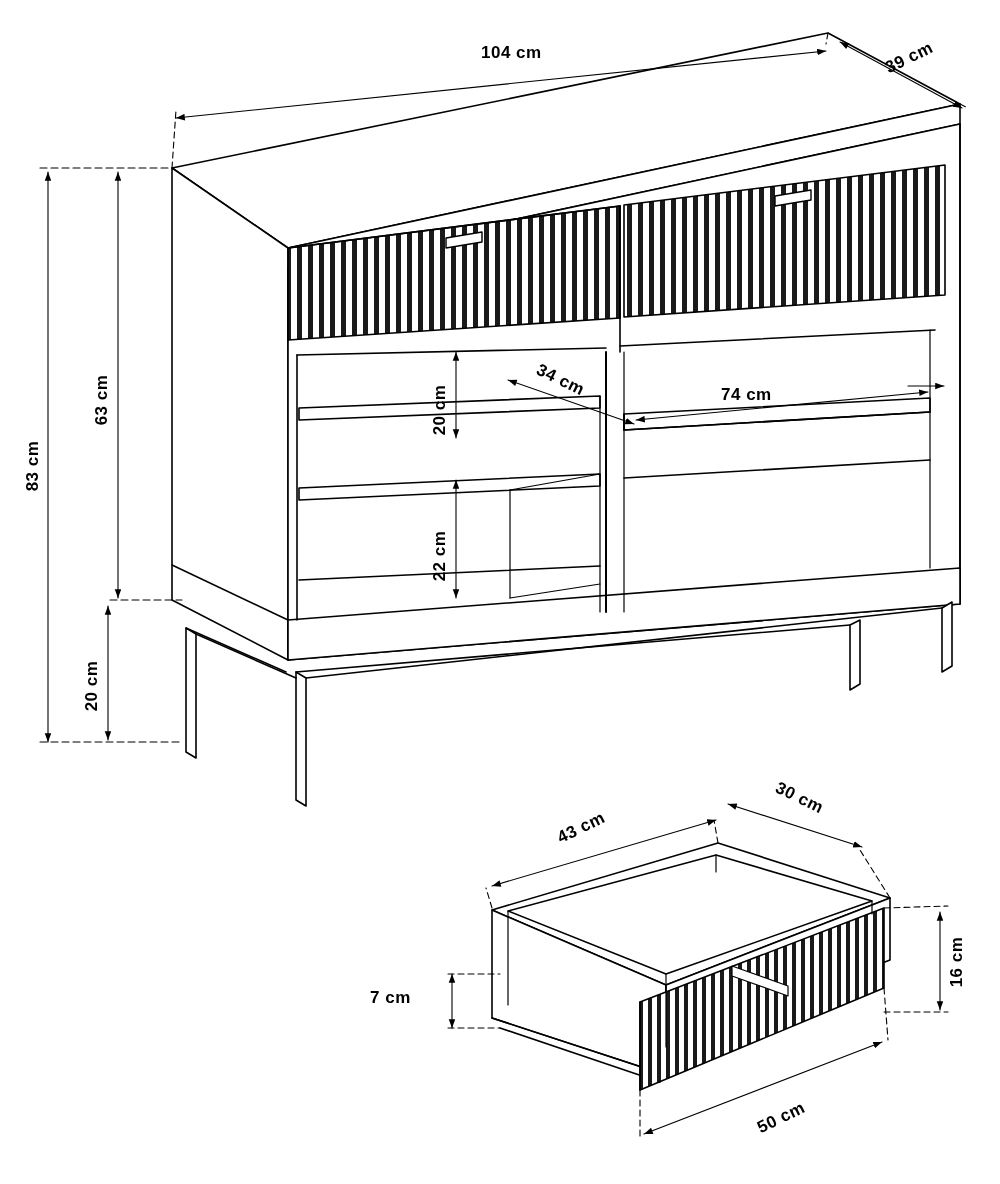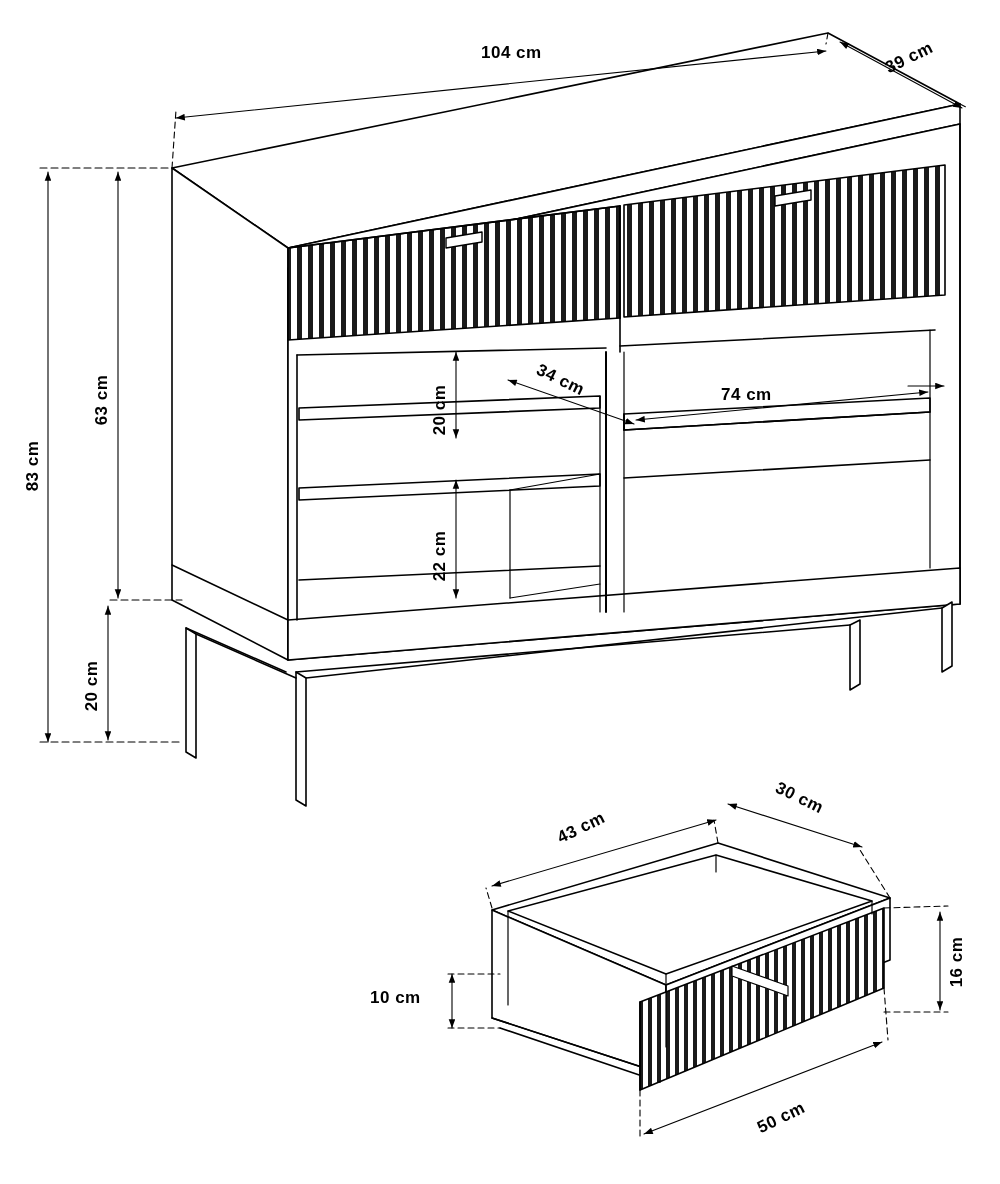--- a/index.html
+++ b/index.html
@@ -246,7 +246,7 @@
 
   <div class="dim-label rot90" style="left:932px; top:952px;">16 cm</div>
 
-  <div class="dim-label" style="left:370px; top:988px;">10 cm</div>
+  <div class="dim-label" style="left:370px; top:988px;">7 cm</div>
 
 </div>
 

